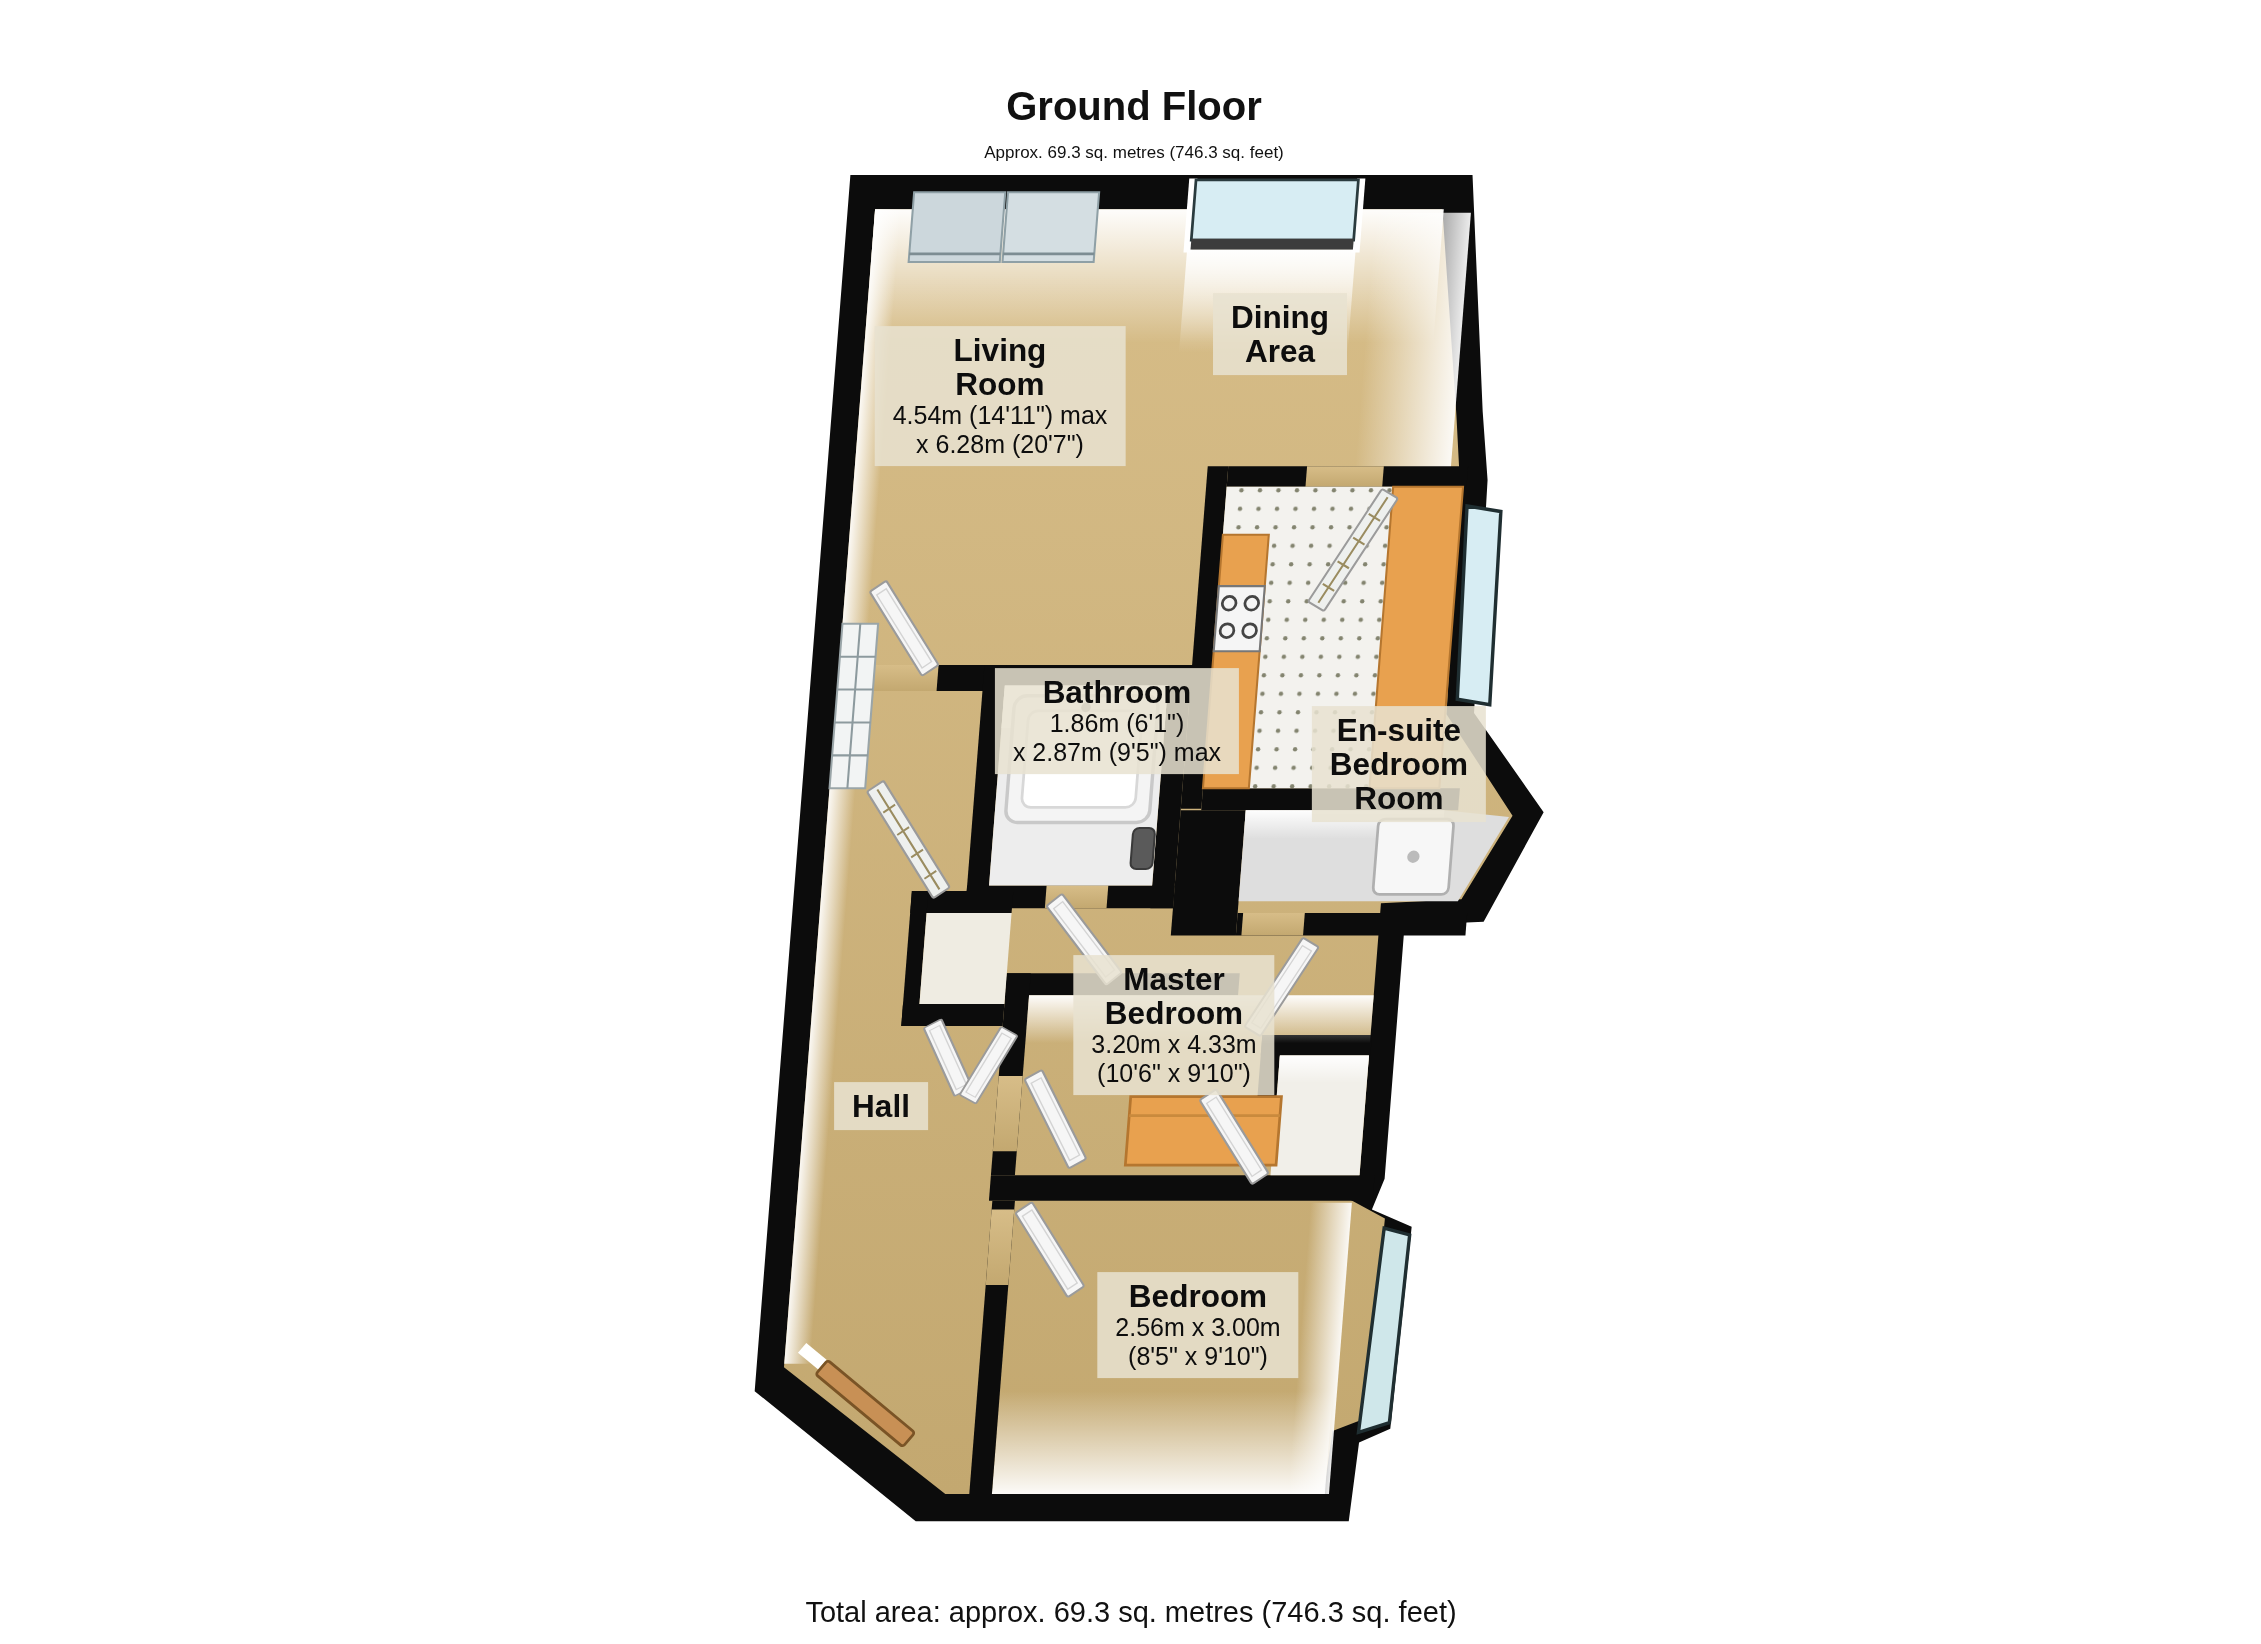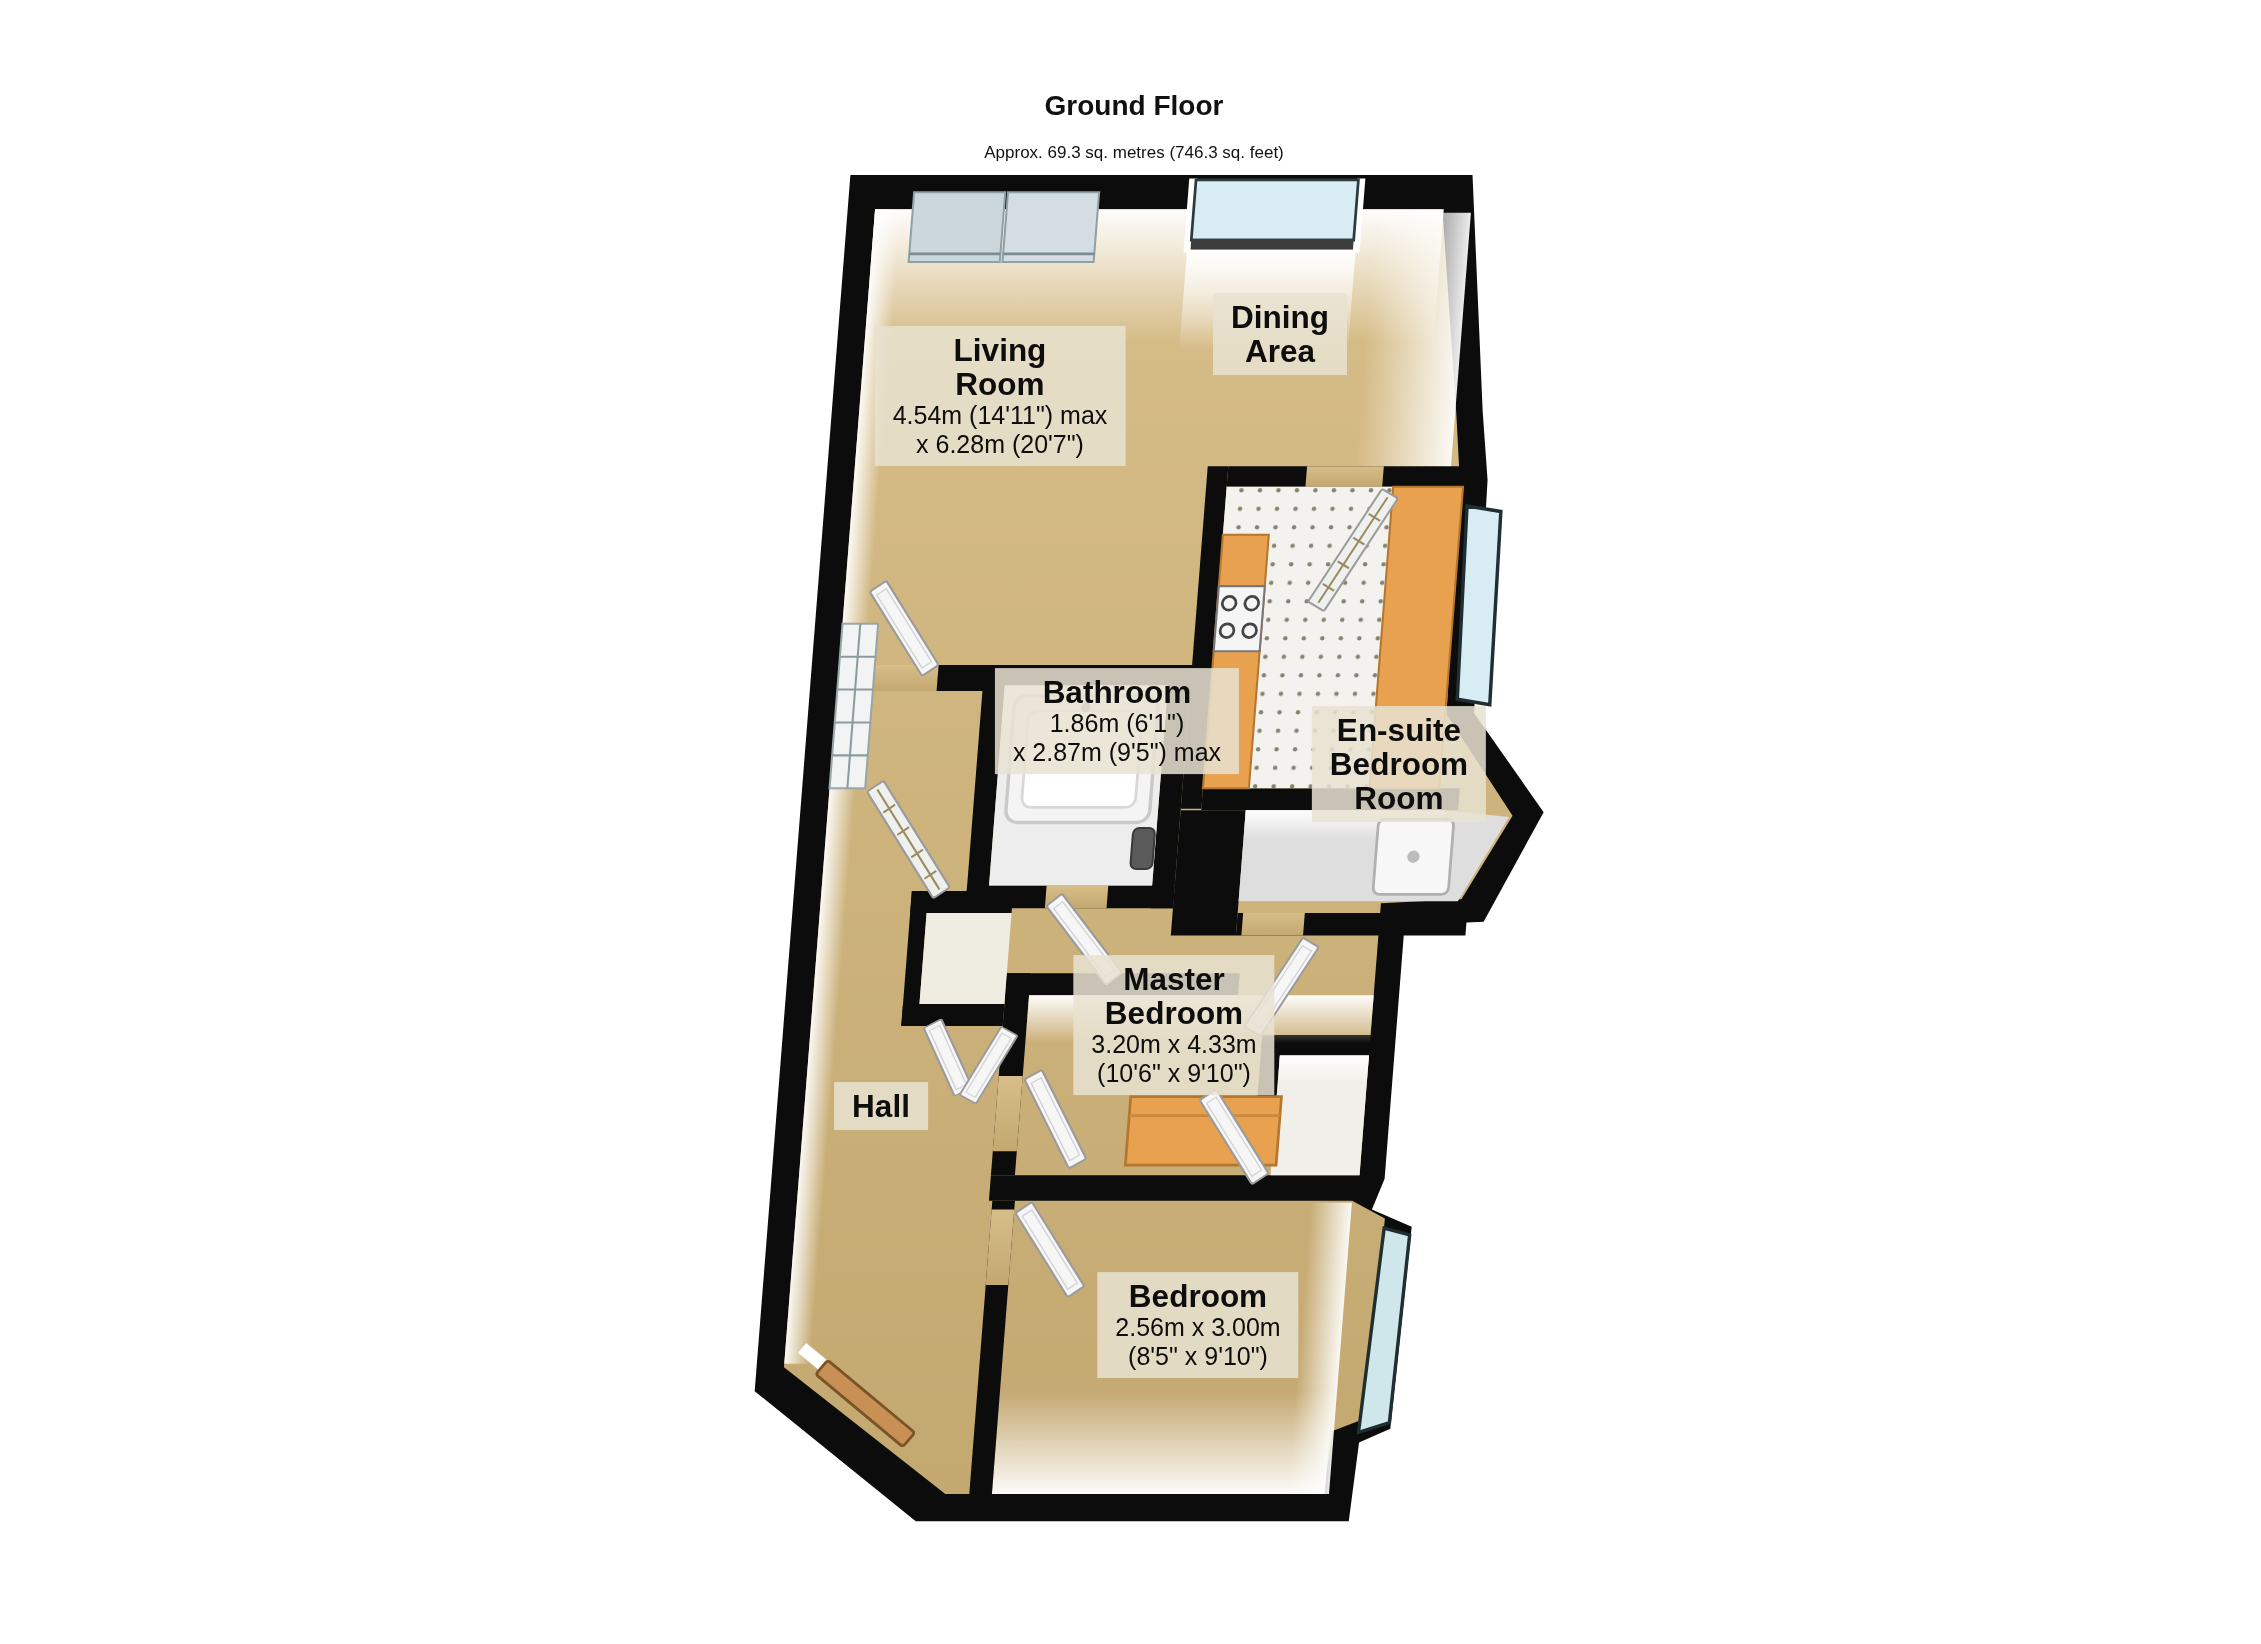--- a/index.html
+++ b/index.html
@@ -14,7 +14,7 @@
   .label .dm{font-weight:normal;font-size:25px;line-height:1.16;}
   .title-wrap{position:absolute;left:1134px;top:106px;transform:translate(-50%,-50%);
               text-align:center;white-space:nowrap;background:transparent;}
-  .title-main{font-weight:bold;font-size:28px;line-height:1.1;}
+  .title-main{font-weight:bold;font-size:40px;line-height:1.1;}
   .title-sub{position:absolute;left:1134px;top:153px;transform:translate(-50%,-50%);
              font-size:17px;white-space:nowrap;}
   .footer-total{position:absolute;left:1131px;top:1612px;transform:translate(-50%,-50%);

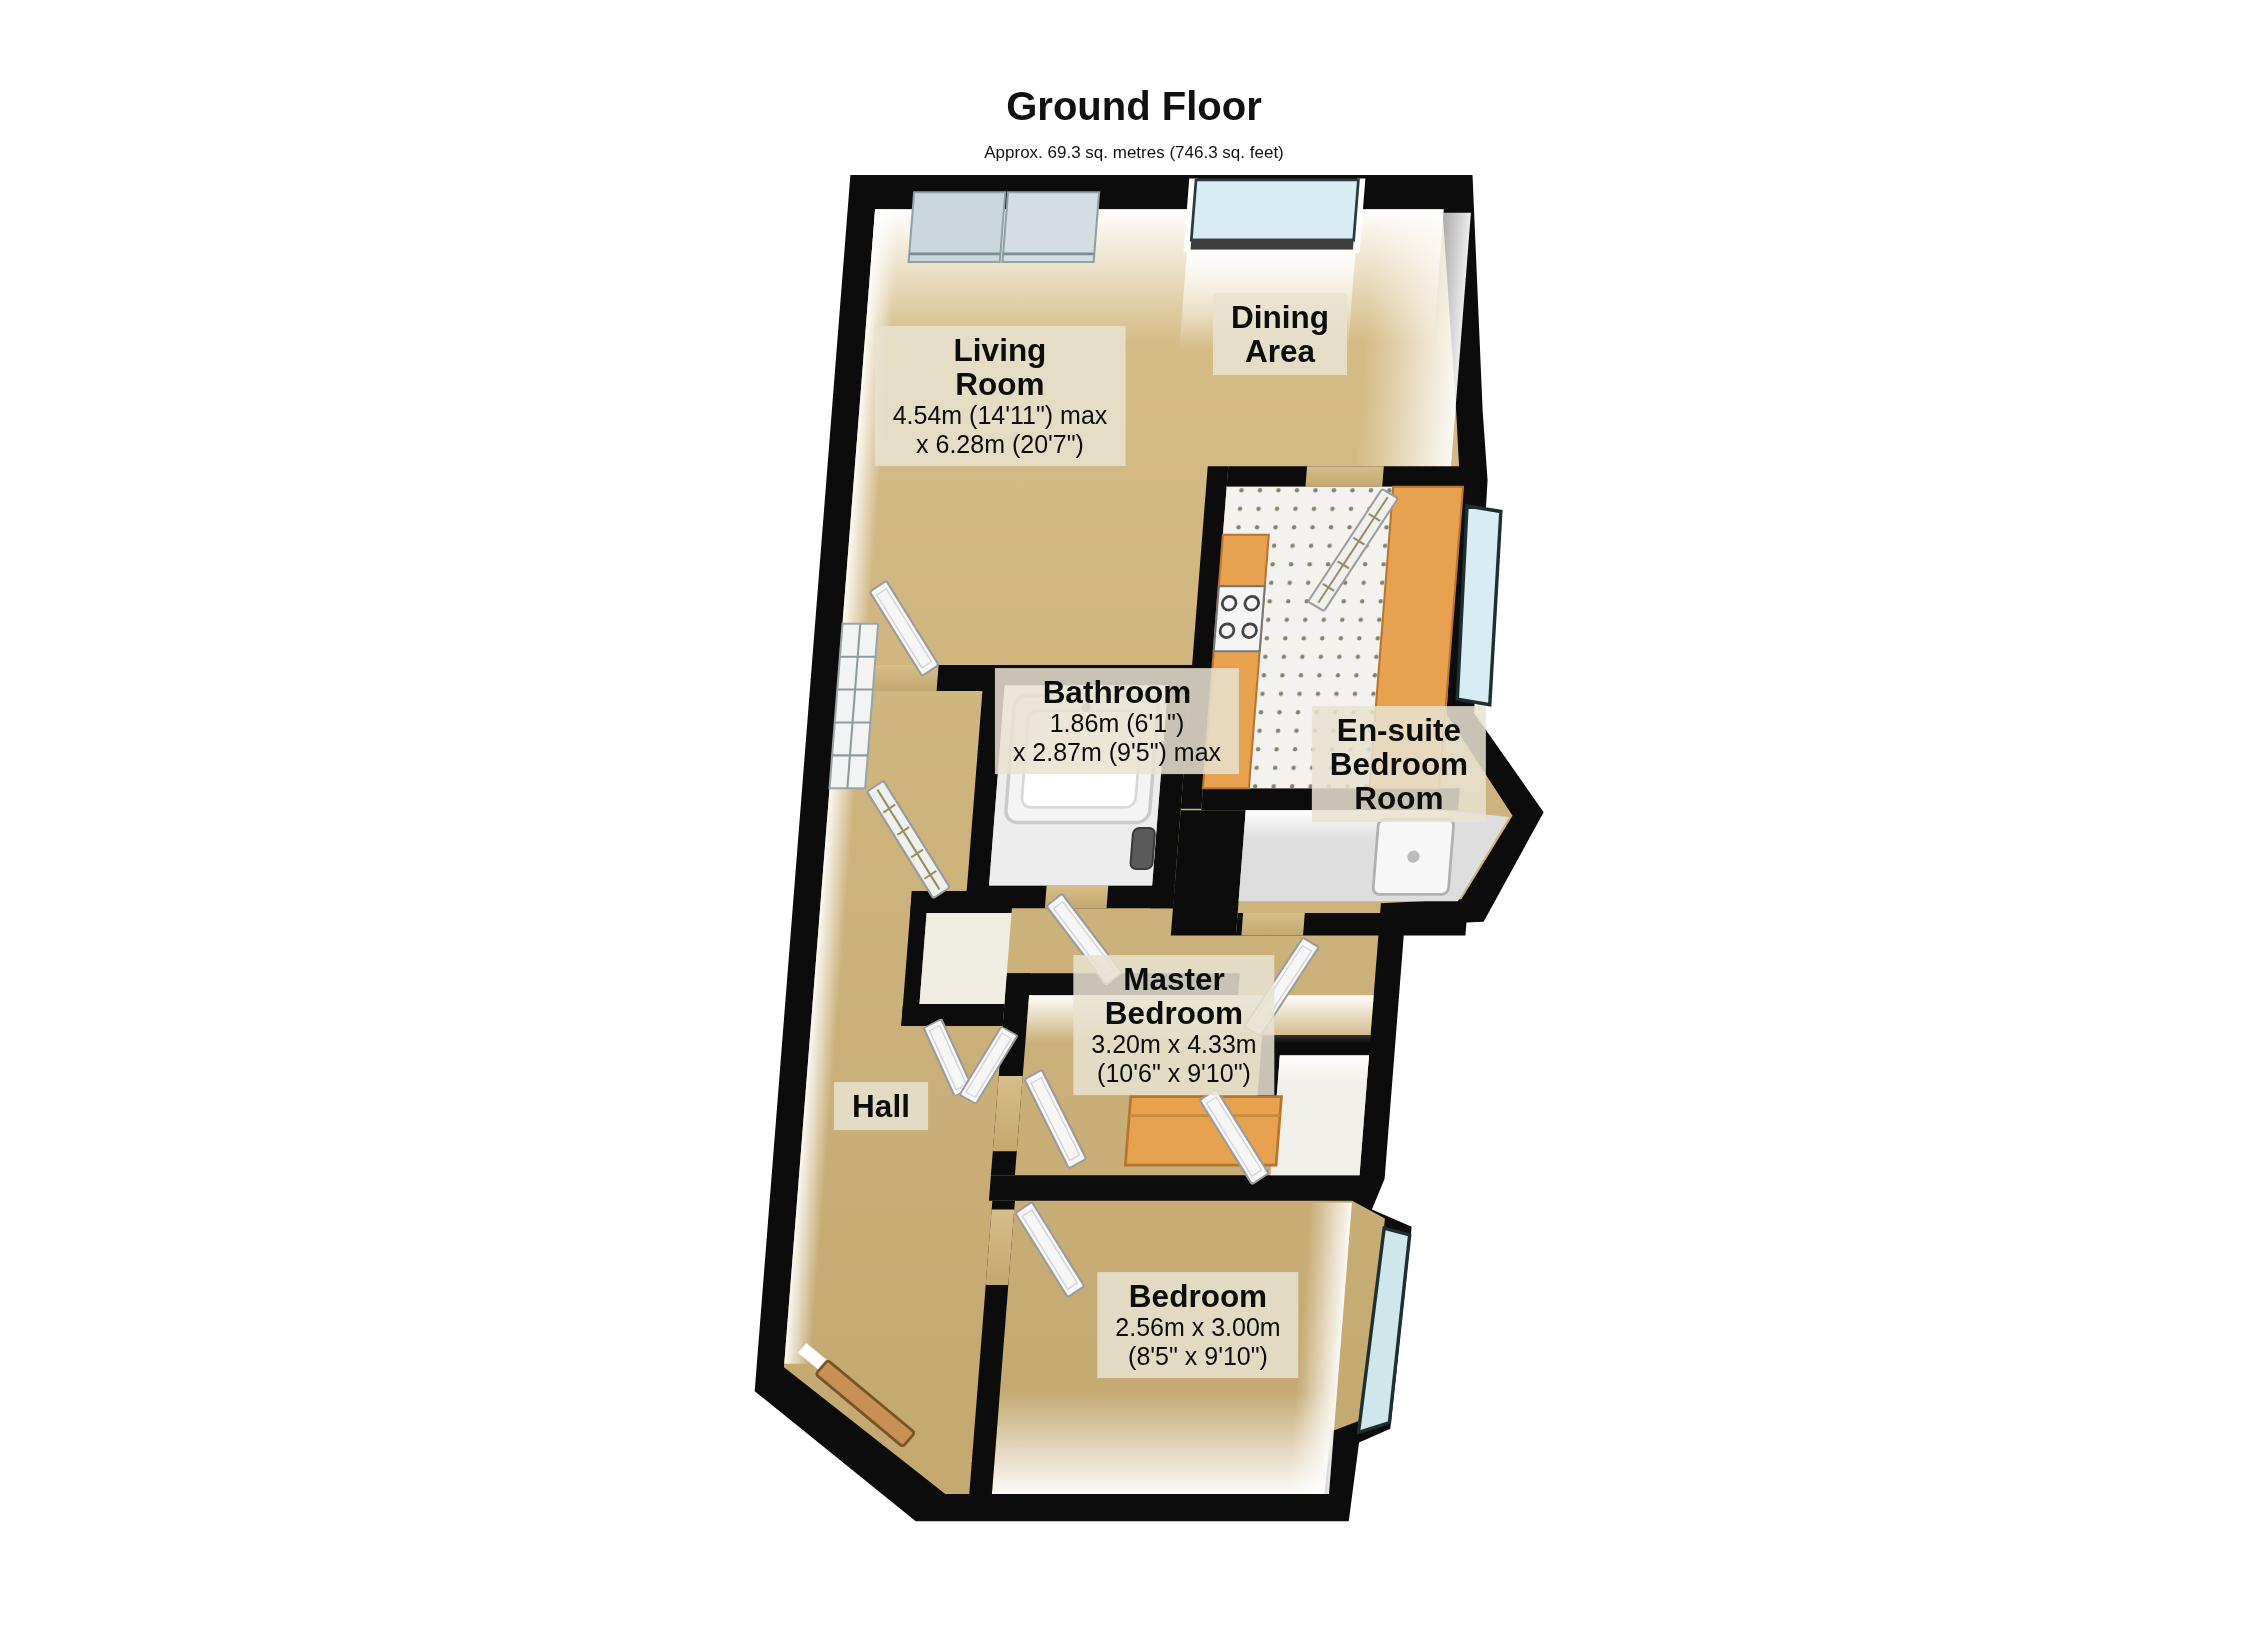--- a/index.html
+++ b/index.html
@@ -224,6 +224,7 @@
   <div class="dm">(8'5" x 9'10")</div>
 </div>
 
+<div class="footer-total">Total area: approx. 69.3 sq. metres (746.3 sq. feet)</div>
 
 </div>
 

